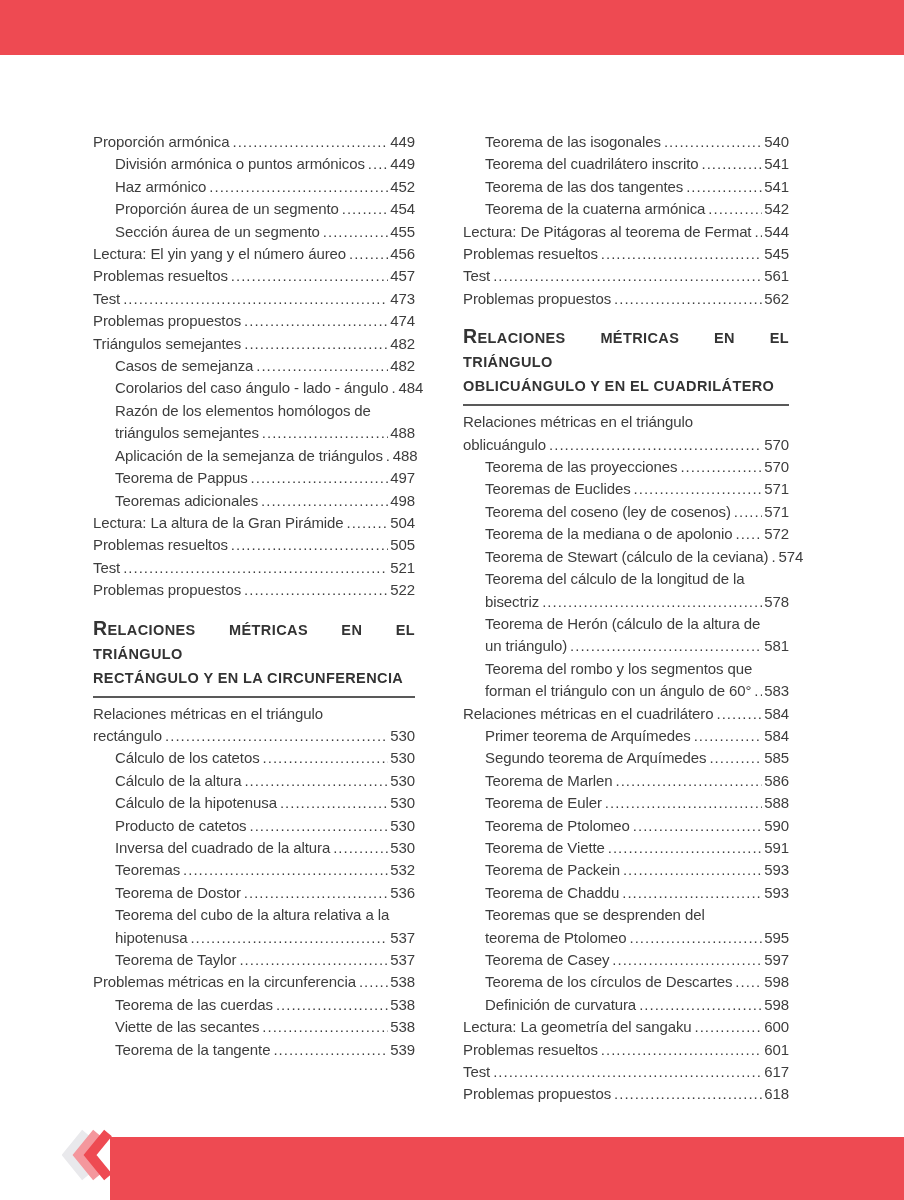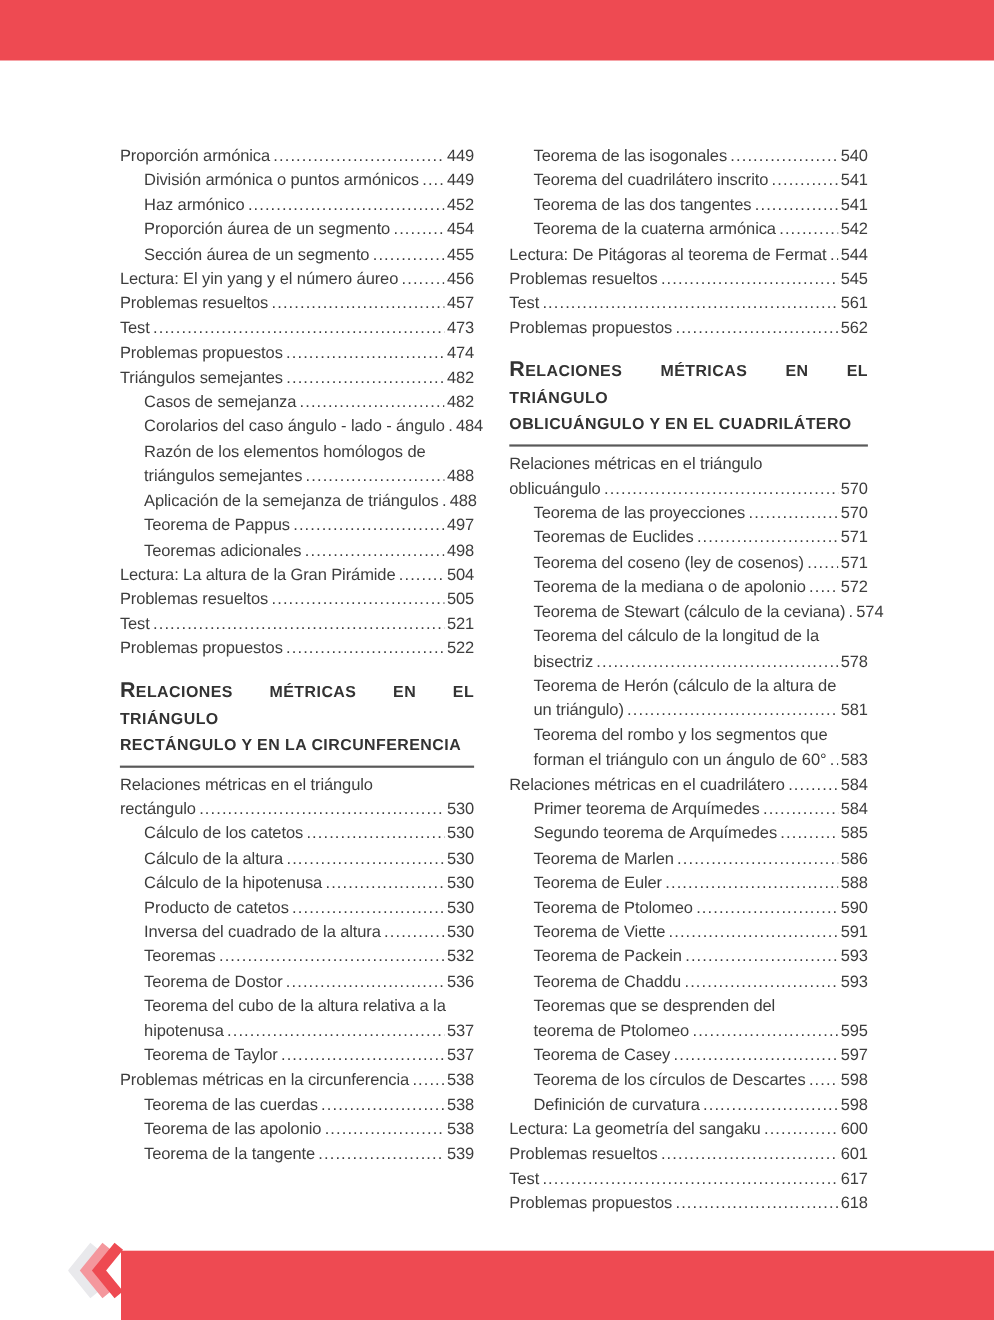--- a/index.html
+++ b/index.html
@@ -11,7 +11,7 @@
   .bottombar{position:absolute;left:110px;top:1137px;width:794px;height:63px;background:#ee4a52;}
   .chevrons{position:absolute;left:62px;top:1127px;width:52px;height:56px;}
   .col{position:absolute;top:131px;font-size:15px;color:#3d3d3d;}
-  #col-left{left:109px;width:322px;}
+  #col-left{left:93px;width:322px;}
   #col-right{left:463px;width:326px;}
   .row{display:flex;align-items:baseline;line-height:22.4px;white-space:nowrap;letter-spacing:-0.1px;}
   .row.ind{padding-left:22px;}

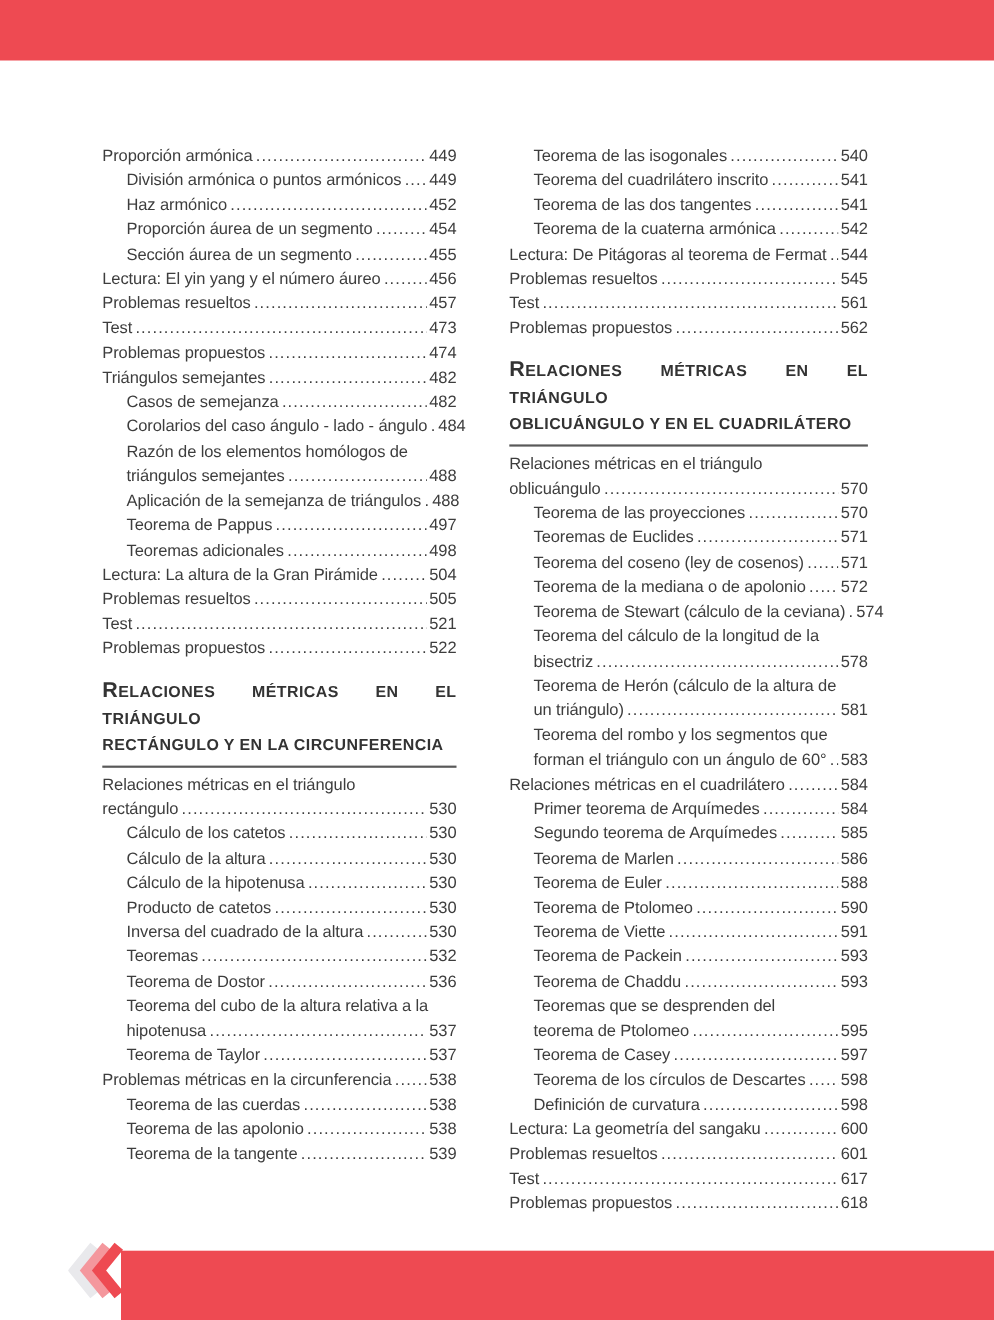--- a/index.html
+++ b/index.html
@@ -205,7 +205,7 @@
       <span class="num">538</span>
     </div>
     <div class="row ind">
-      <span class="title">Teorema de las apolonio</span>
+      <span class="title">Viette de las secantes</span>
       <span class="leader"></span>
       <span class="num">538</span>
     </div>

